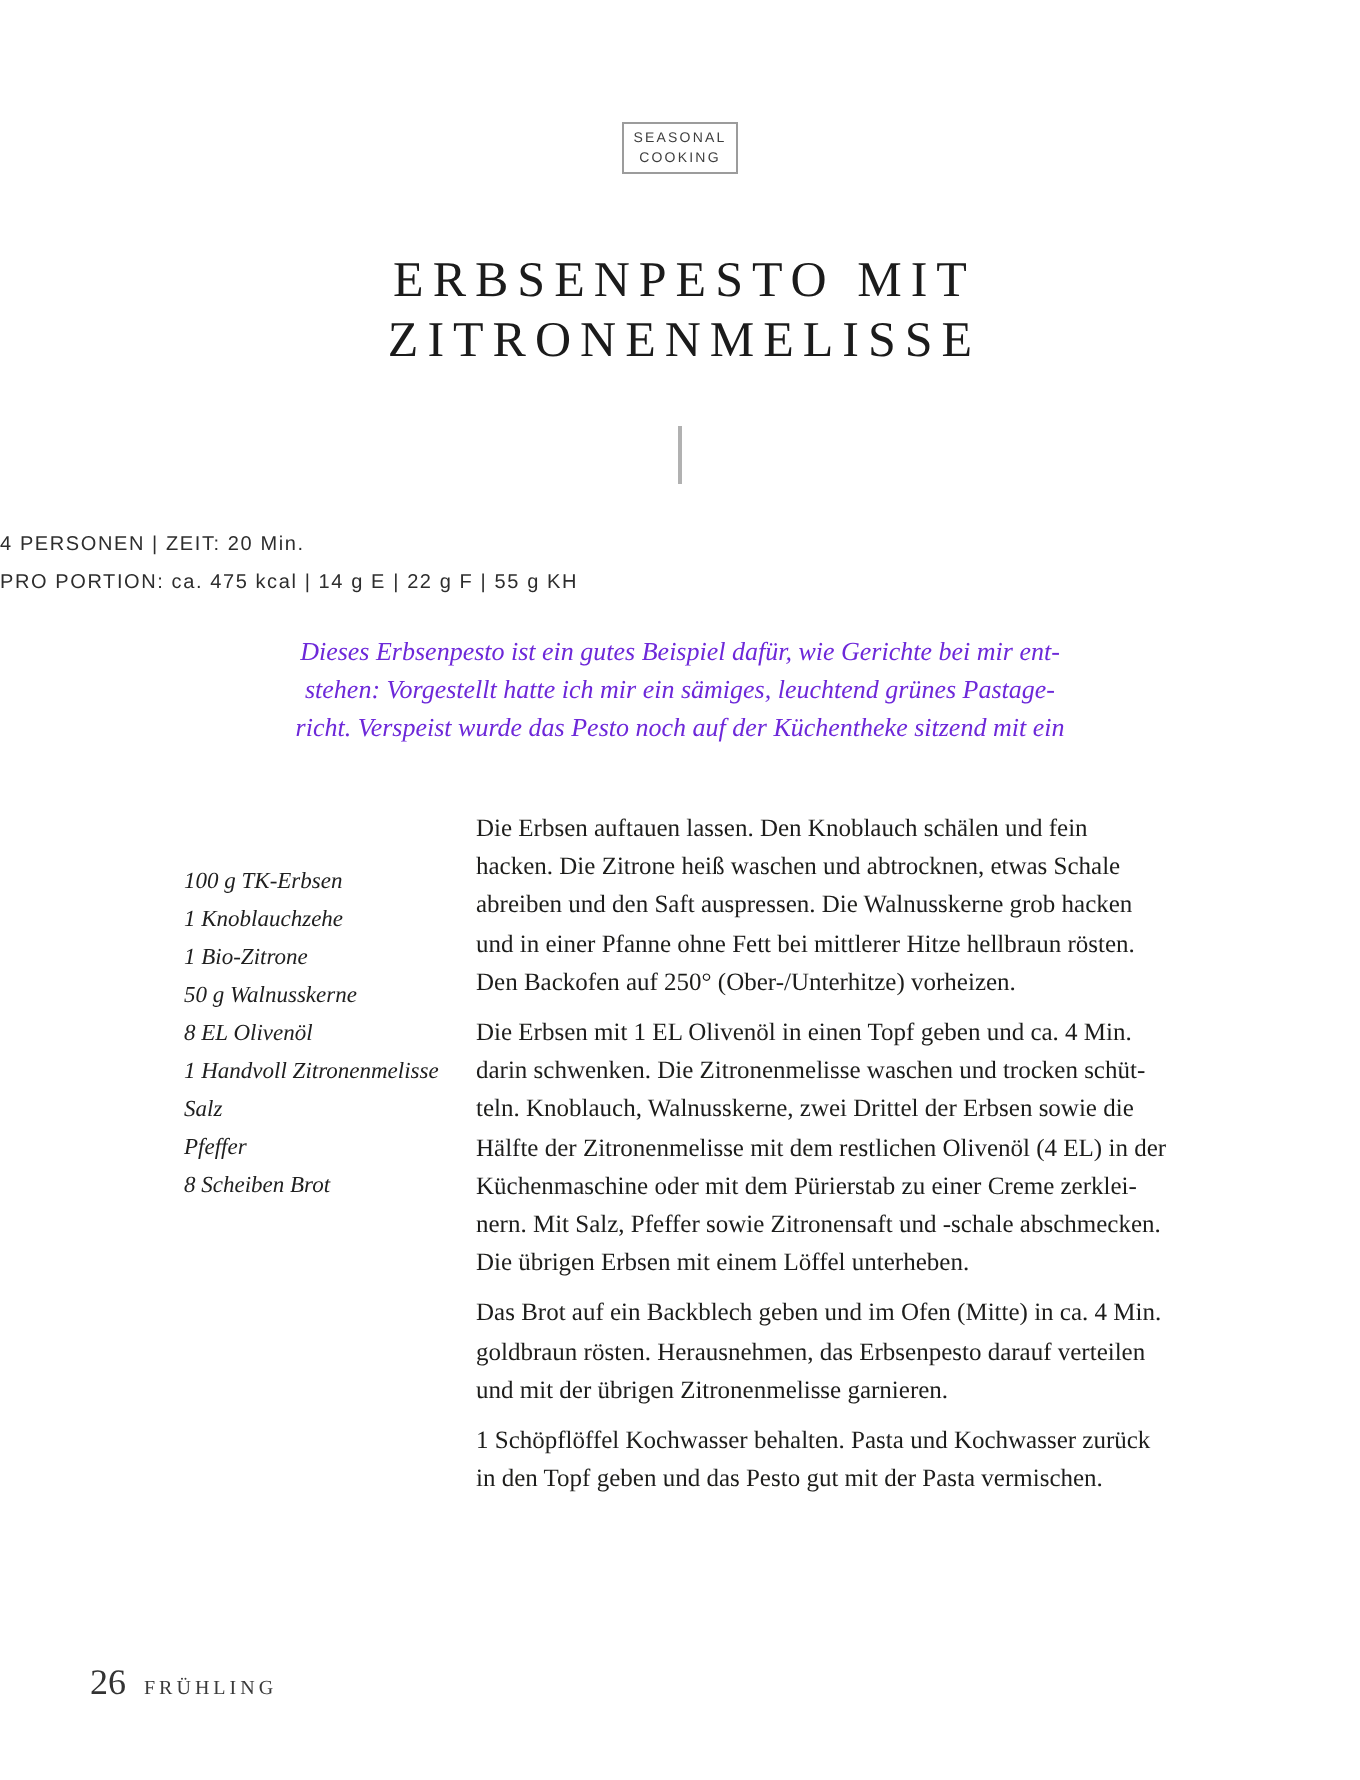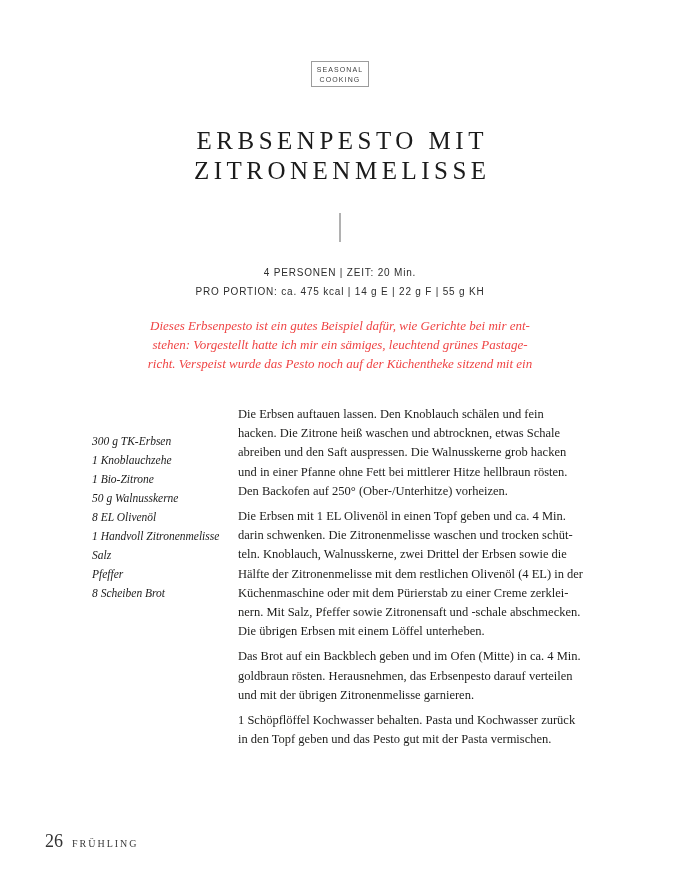--- a/index.html
+++ b/index.html
@@ -63,7 +63,6 @@
     top: 263px;
     left: 0;
     width: 100%;
-    text-align: center;
     font-family: "Liberation Sans", sans-serif;
     font-size: 10px;
     line-height: 19px;

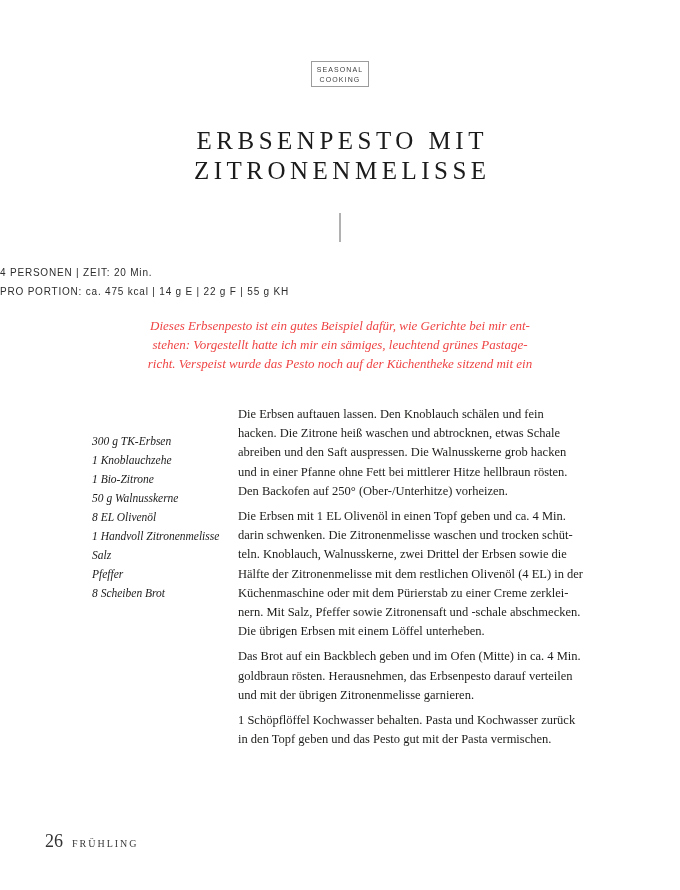--- a/index.html
+++ b/index.html
@@ -81,7 +81,7 @@
     font-style: italic;
     font-size: 13px;
     line-height: 19px;
-    color: #ef4444;
+    color: #6d28d9;
   }
   .intro .line { white-space: nowrap; }
 

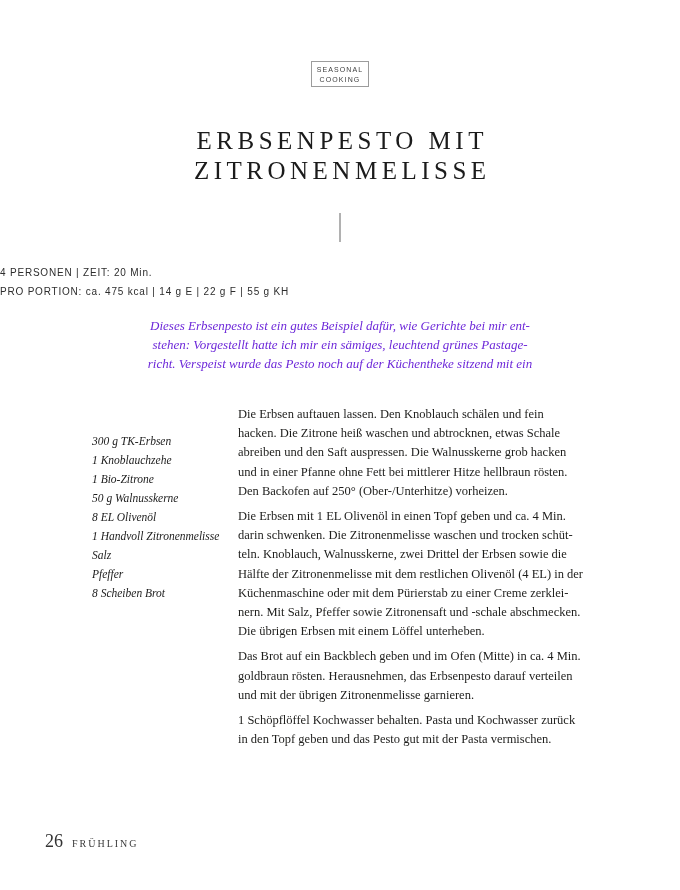--- a/index.html
+++ b/index.html
@@ -168,7 +168,7 @@
     </div>
 
   <div class="ingredients">
-      <div class="line">300 g TK-Erbsen</div>
+      <div class="line">100 g TK-Erbsen</div>
       <div class="line">1 Knoblauchzehe</div>
       <div class="line">1 Bio-Zitrone</div>
       <div class="line">50 g Walnusskerne</div>

